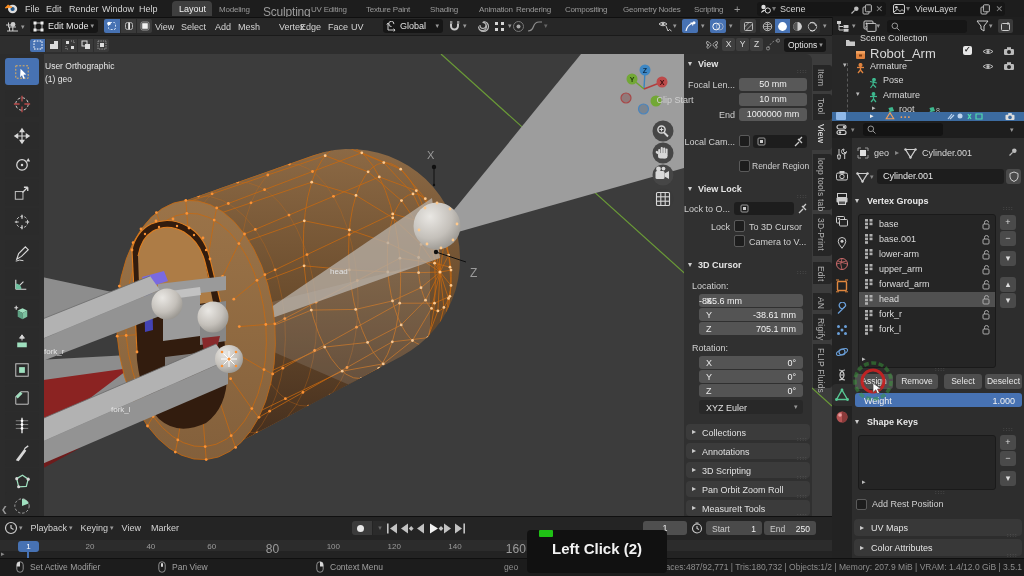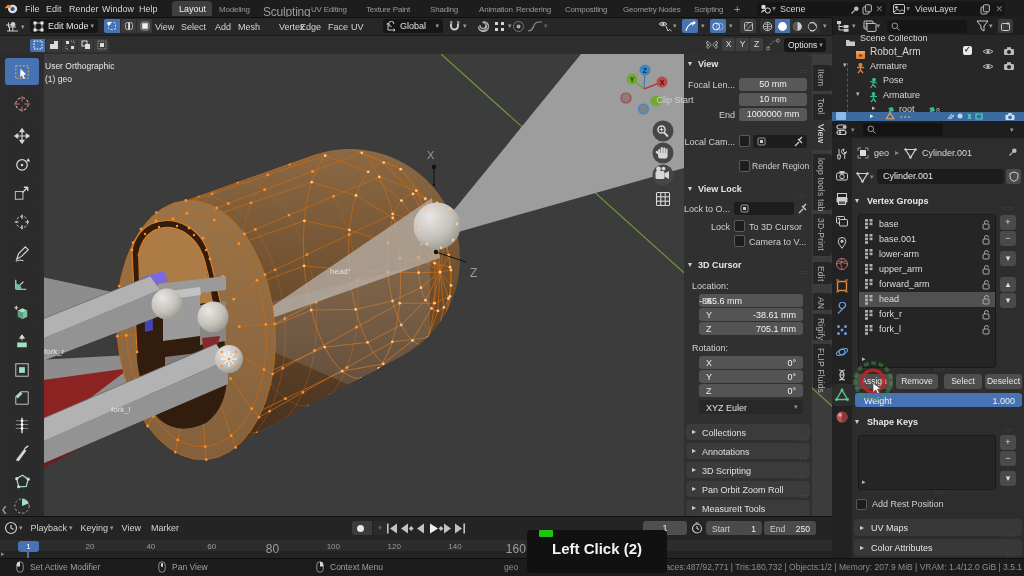--- a/index.html
+++ b/index.html
@@ -921,7 +921,7 @@
         <rect x="1" y="2" width="9" height="2.6" fill="#f0a05e"></rect>
         <rect x="4" y="5.5" width="3" height="2" fill="#7a3c12"></rect>
       </svg></div>
-    <div class="abs" style="left:38px;top:11px;color:#d8d8d8;font-size:10px;">Robot_Arm</div>
+    <div class="abs" style="left:38px;top:11px;color:#d8d8d8;font-size:13px;">Robot_Arm</div>
     <div class="abs" style="left:131px;top:11px;width:9px;height:9px;background:#e8e8e8;border-radius:2px;"></div>
     <div class="abs" style="left:132px;top:9.5px;color:#222;font-size:8px;font-weight:bold;">✓</div>
     <svg class="abs" style="left:150px;top:12px" width="12" height="9" viewBox="0 0 12 9">

